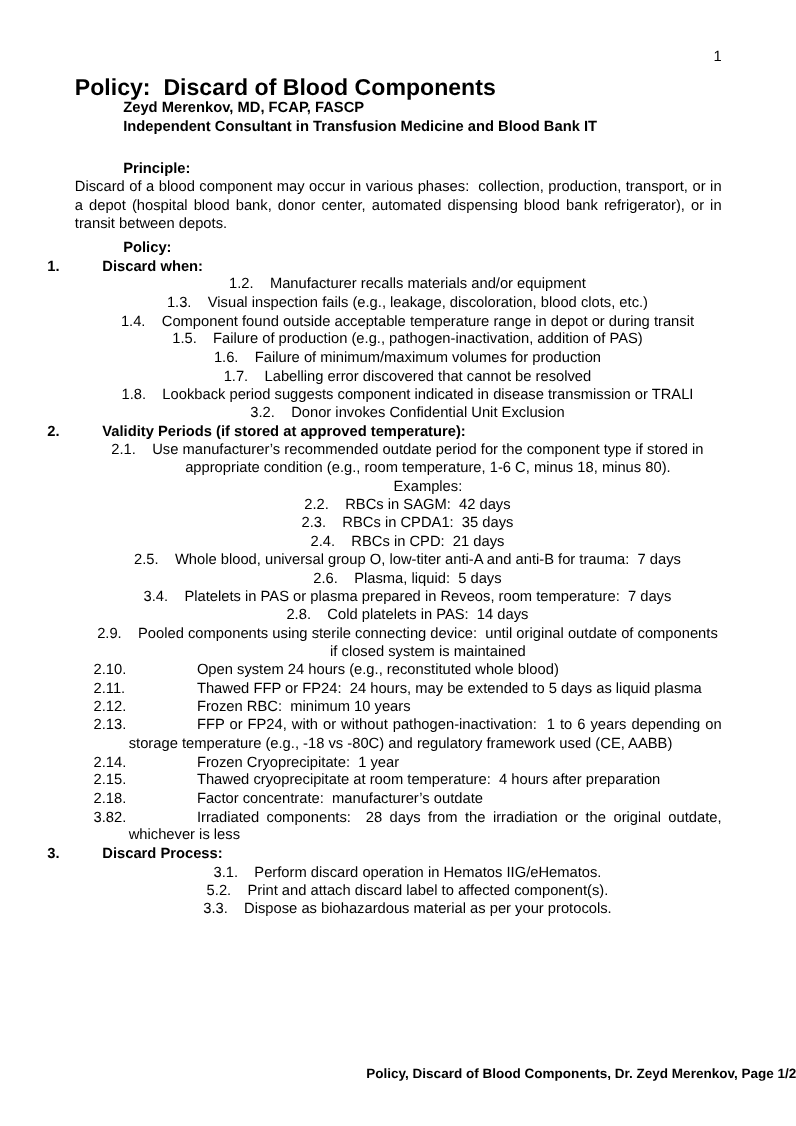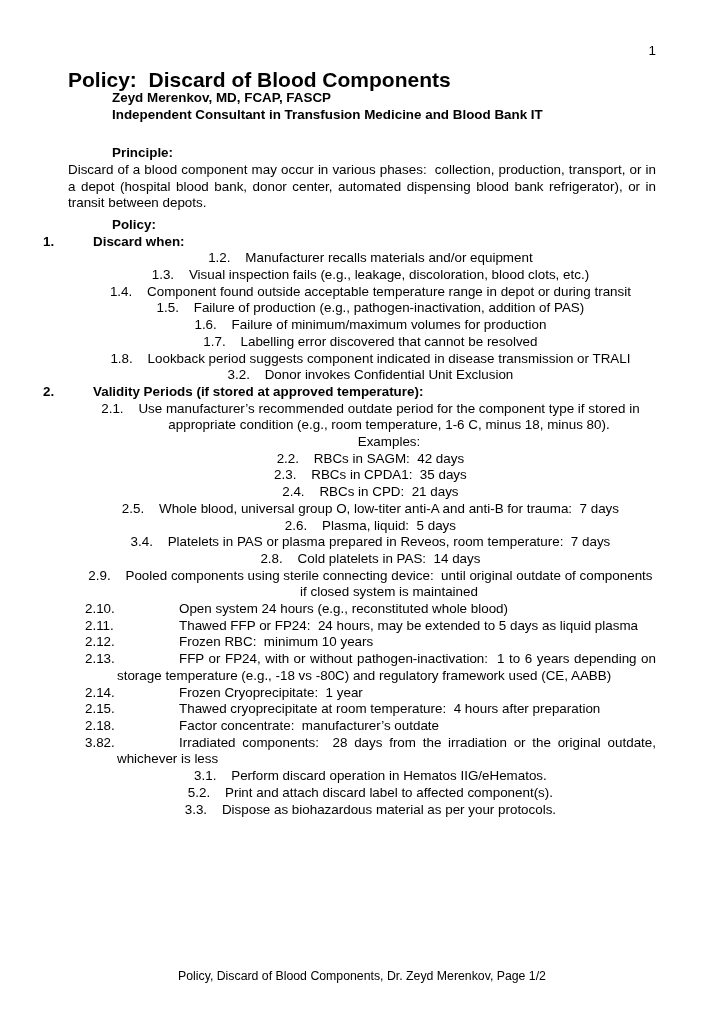--- a/index.html
+++ b/index.html
@@ -133,6 +133,9 @@
   <div class="l2w"><span class="num">2.18.</span><span>Factor concentrate:&nbsp; manufacturer’s outdate</span></div>
   <div class="l2w justify"><span class="num">3.82.</span><span>Irradiated components:&nbsp; 28 days from the irradiation or the original outdate, whichever is less</span></div>
 
+  <div class="l1">
+    <span class="num">3.</span><span>Discard Process:</span>
+  </div>
   <div class="l2"><span class="num">3.1.</span><span>Perform discard operation in Hematos IIG/eHematos.</span></div>
   <div class="l2"><span class="num">5.2.</span><span>Print and attach discard label to affected component(s).</span></div>
   <div class="l2"><span class="num">3.3.</span><span>Dispose as biohazardous material as per your protocols.</span></div>

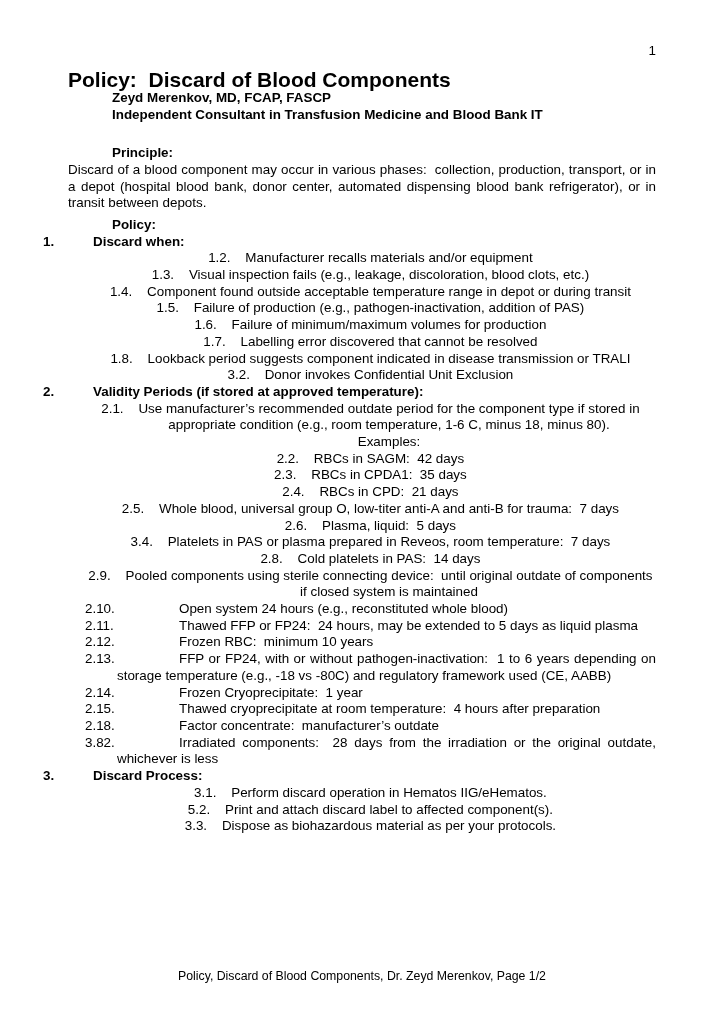--- a/index.html
+++ b/index.html
@@ -74,9 +74,10 @@
     left: 0;
     right: 0;
     bottom: 40px;
-    text-align: center;
+    text-align: right;
     font-size: 12.3px;
     line-height: 15px;
+    font-weight: bold;
   }
 </style>
 </head>

